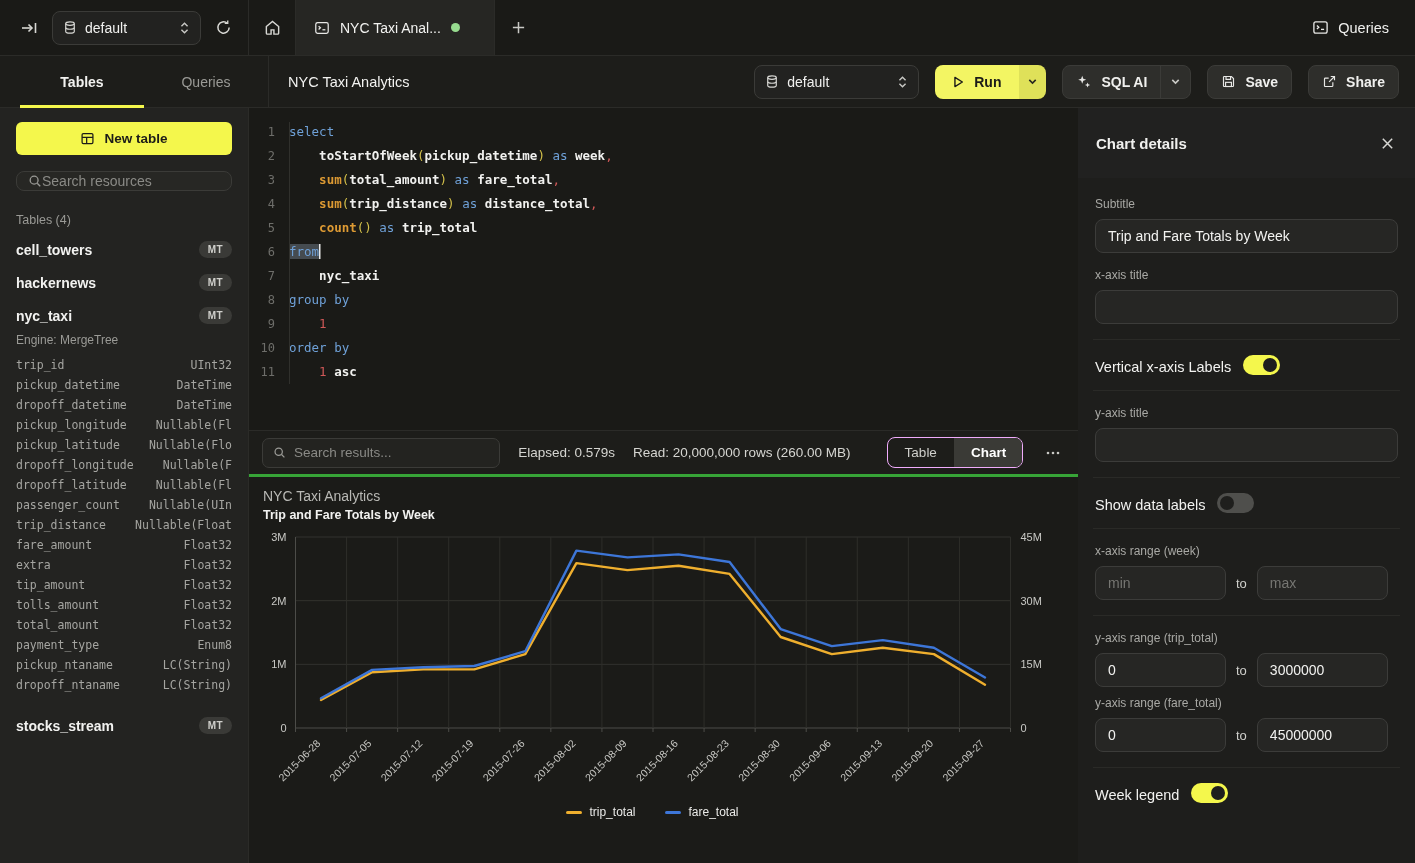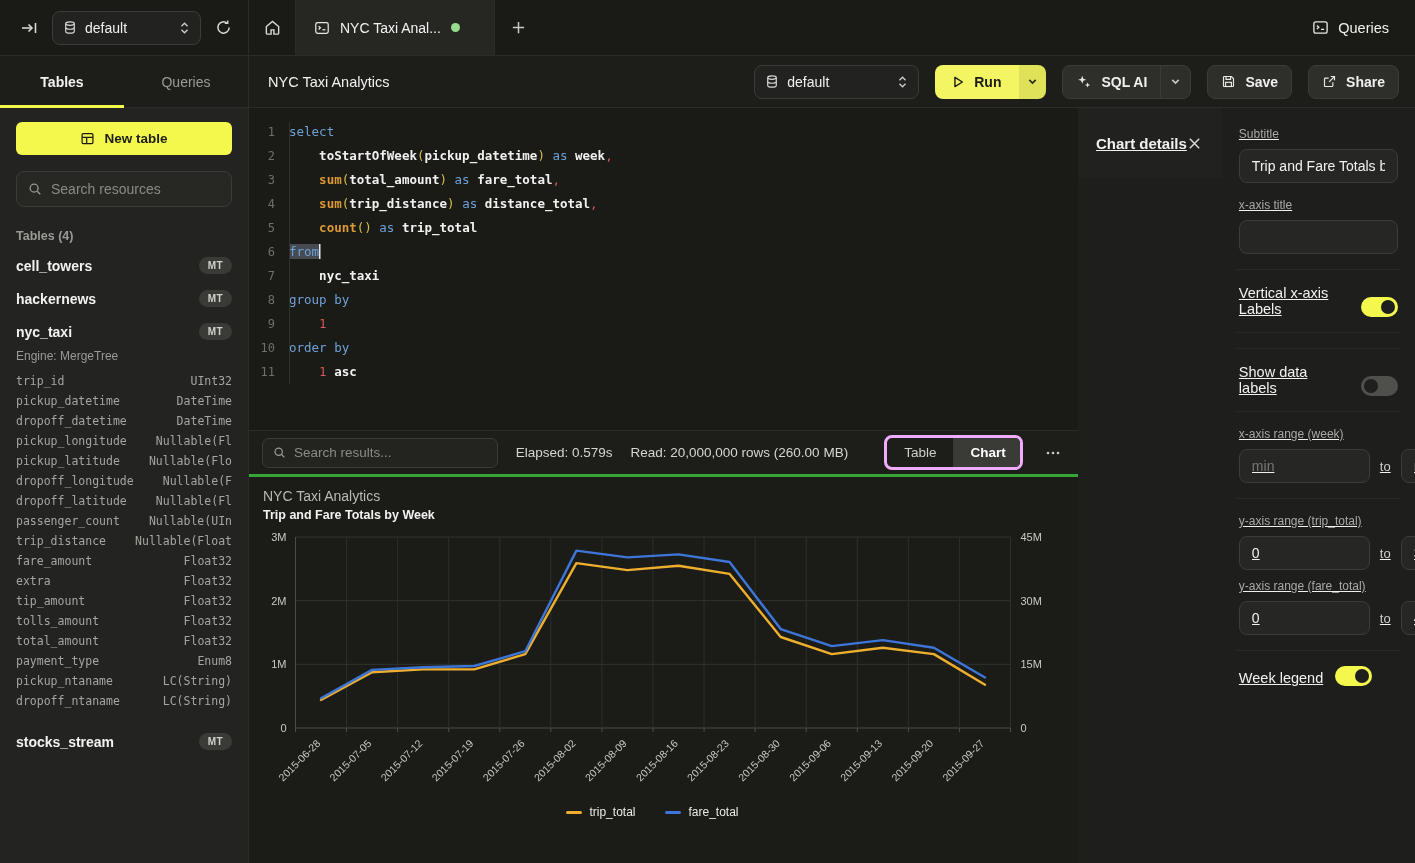--- a/index.html
+++ b/index.html
@@ -23,7 +23,7 @@
   .queries-link { display:flex; align-items:center; gap:9px; color:#f0f0ee; font-size:14.5px; cursor:pointer; }
 
   
-  .row2 { height:52px; display:flex; align-items:stretch; background:#1d1d1a; border-bottom:1px solid #2b2b28; }
+  .row2 { height:52px; display:flex; align-items:stretch; background:#1d1d1a; border-bottom:1px solid #2b2b28;padding-left:20px; }
   .sb-tabs { width:249px; display:flex; border-right:1px solid #2b2b28; }
   .sb-tab { flex:1; display:flex; align-items:center; justify-content:center; font-size:14px; color:#9a9a96; position:relative; cursor:pointer; }
   .sb-tab.active { color:#f2f2f0; font-weight:bold; }

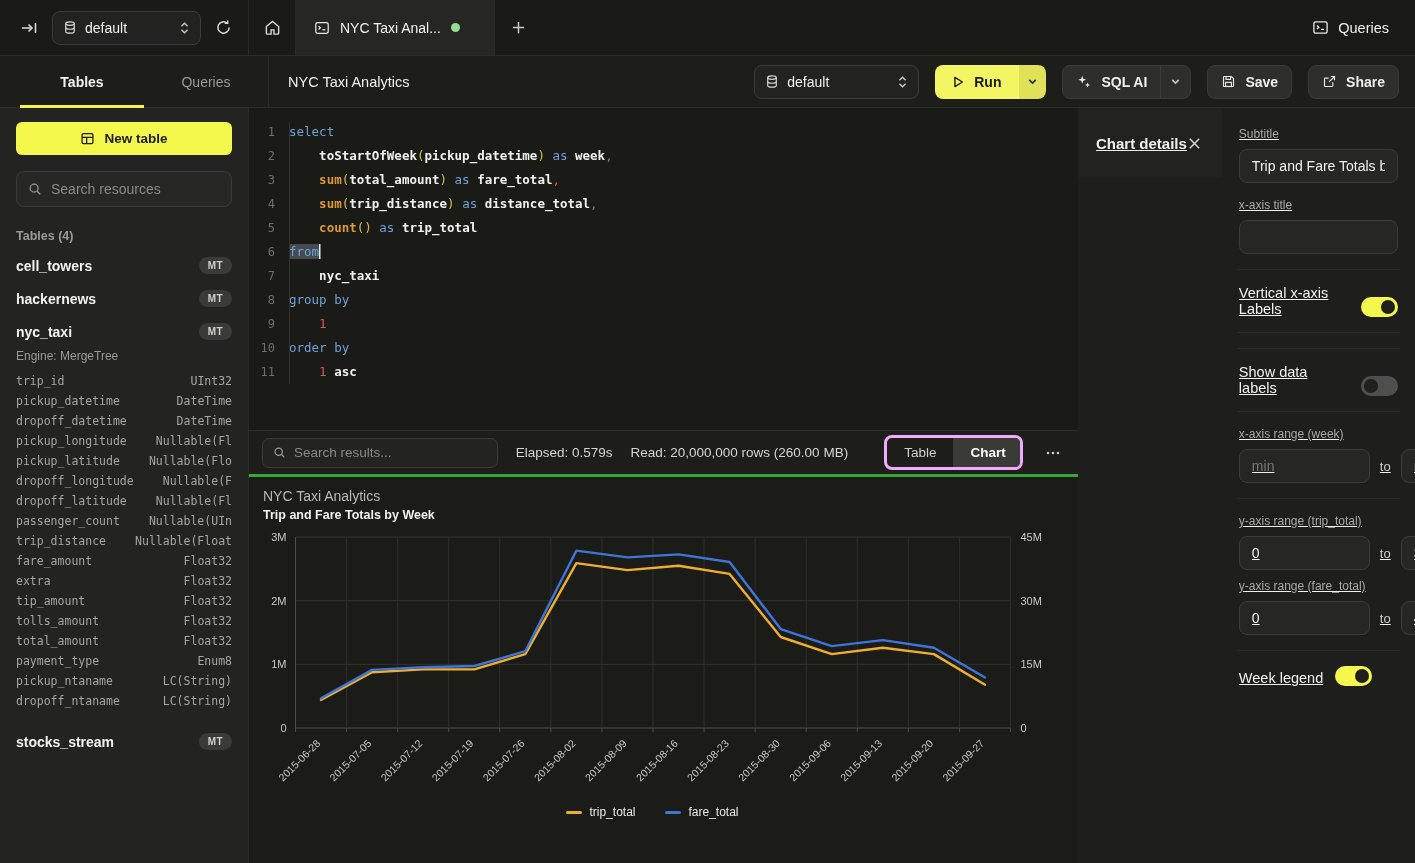--- a/index.html
+++ b/index.html
@@ -98,7 +98,7 @@
   #chart-svg text { font-family:"Liberation Sans", sans-serif; }
 
   
-  .panel { width:337px; background:#1e1e1c; display:flex; flex-direction:row;text-decoration:underline; }
+  .panel { width:337px; background:#1e1e1c; display:flex; flex-direction:column; }
   .panel-header { height:70px; display:flex; align-items:center; justify-content:space-between; padding:0 20px 0 18px; background:#212120; }
   .panel-title { font-size:15px; font-weight:bold; }
   .panel-close { color:#d8d8d4; cursor:pointer; display:flex; }

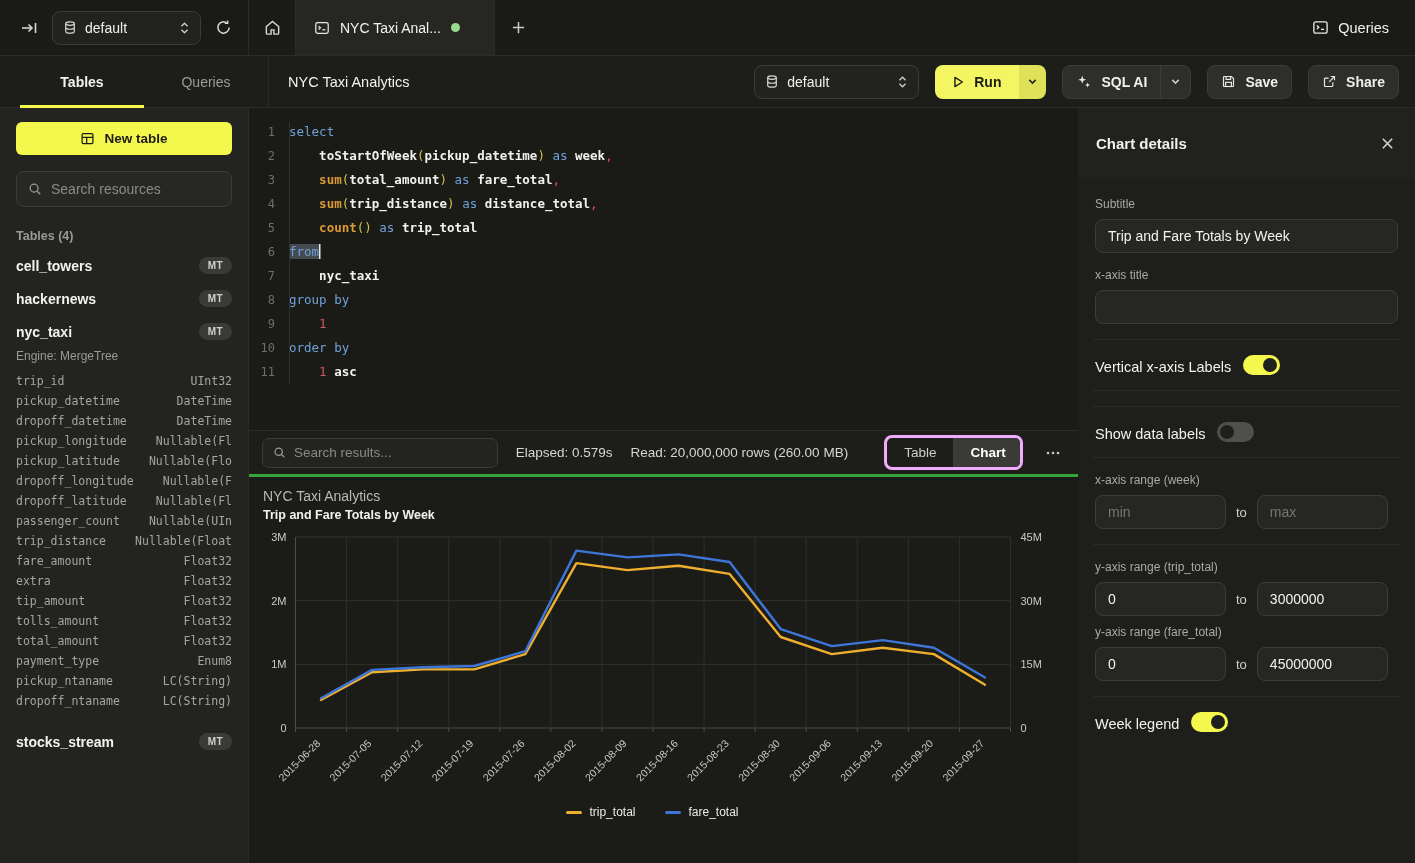--- a/index.html
+++ b/index.html
@@ -47,8 +47,8 @@
   .sidebar { width:249px; background:#232321; border-right:1px solid #2b2b28; padding:14px 16px 0 16px; overflow:hidden; }
   .new-table-btn { width:100%; height:33px; background:#f4f74c; color:#1c1c18; border:none; border-radius:6px;
     font-weight:bold; font-size:13.5px; display:flex; align-items:center; justify-content:center; gap:9px; cursor:pointer; font-family:inherit; }
-  .search-box { margin-top:16px; height:36px; border:1px solid #3b3b38; border-radius:8px; background:#272724;
-    display:flex; align-items:center; gap:9px; padding:0 11px; color:#8a8a86; }
+  .search-box { margin-top:16px; height:20px; border:1px solid #3b3b38; border-radius:8px; background:#272724;
+    display:flex; align-items:center; gap:0; padding:0 11px; color:#8a8a86; }
   .search-box input { background:none; border:none; outline:none; color:#e8e8e6; font-size:14px; width:100%; font-family:inherit; }
   .search-box input::placeholder { color:#8a8a86; }
   .section-label { margin-top:22px; font-size:12.5px; color:#9a9a96;font-weight:bold; }

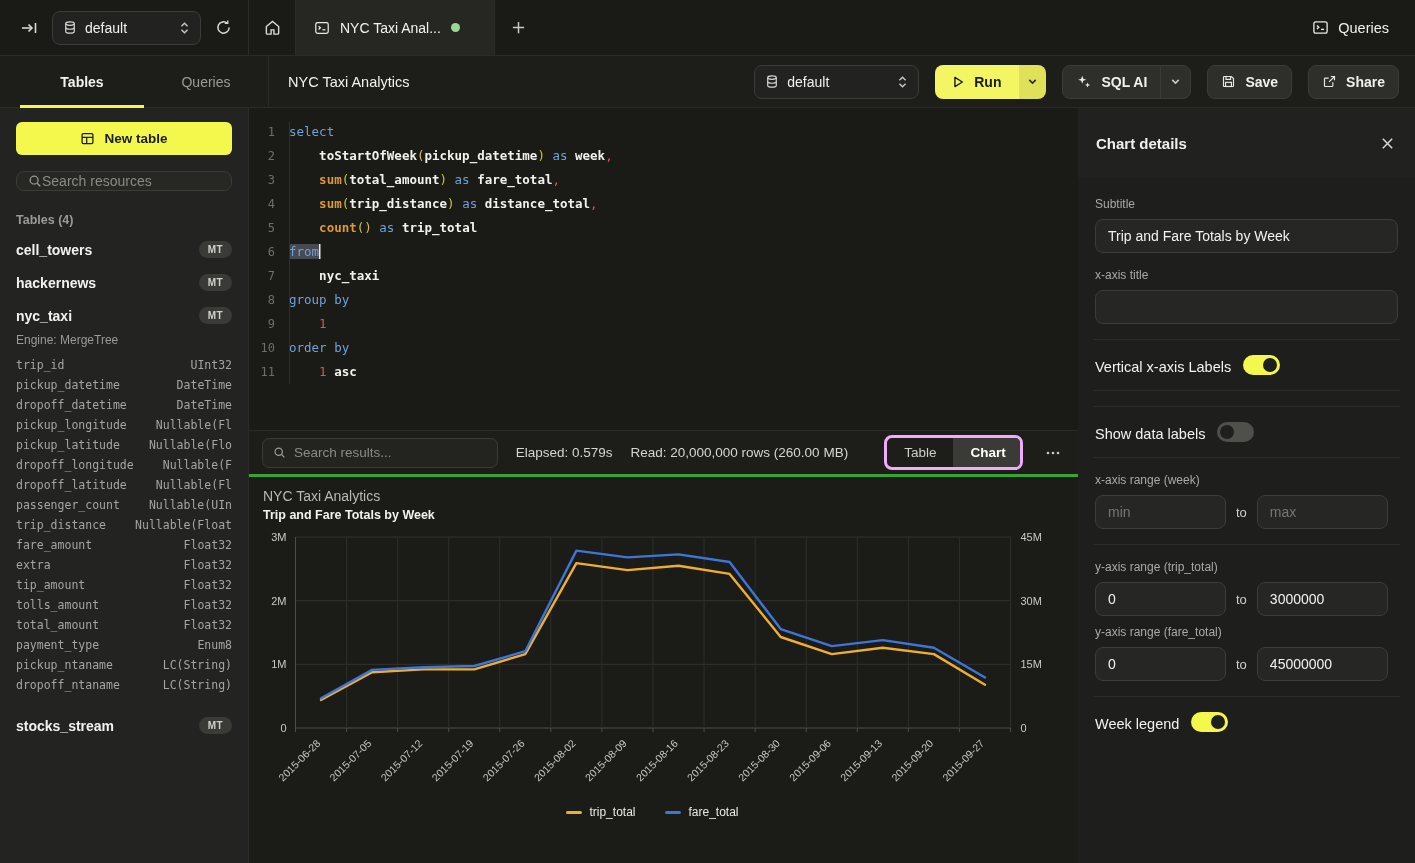--- a/index.html
+++ b/index.html
@@ -51,7 +51,7 @@
     display:flex; align-items:center; gap:0; padding:0 11px; color:#8a8a86; }
   .search-box input { background:none; border:none; outline:none; color:#e8e8e6; font-size:14px; width:100%; font-family:inherit; }
   .search-box input::placeholder { color:#8a8a86; }
-  .section-label { margin-top:22px; font-size:12.5px; color:#9a9a96;font-weight:bold; }
+  .section-label { margin-top:22px; font-size:12.5px; color:#9a9a96; }
   .tbl-row { display:flex; align-items:center; justify-content:space-between; height:33px; cursor:pointer; }
   .tbl-name { font-size:14px; color:#f2f2f0; font-weight:600; }
   .badge { background:#3a3a37; color:#d0d0cc; font-size:10px; font-weight:bold; padding:3px 9px; border-radius:9px; letter-spacing:.4px; }

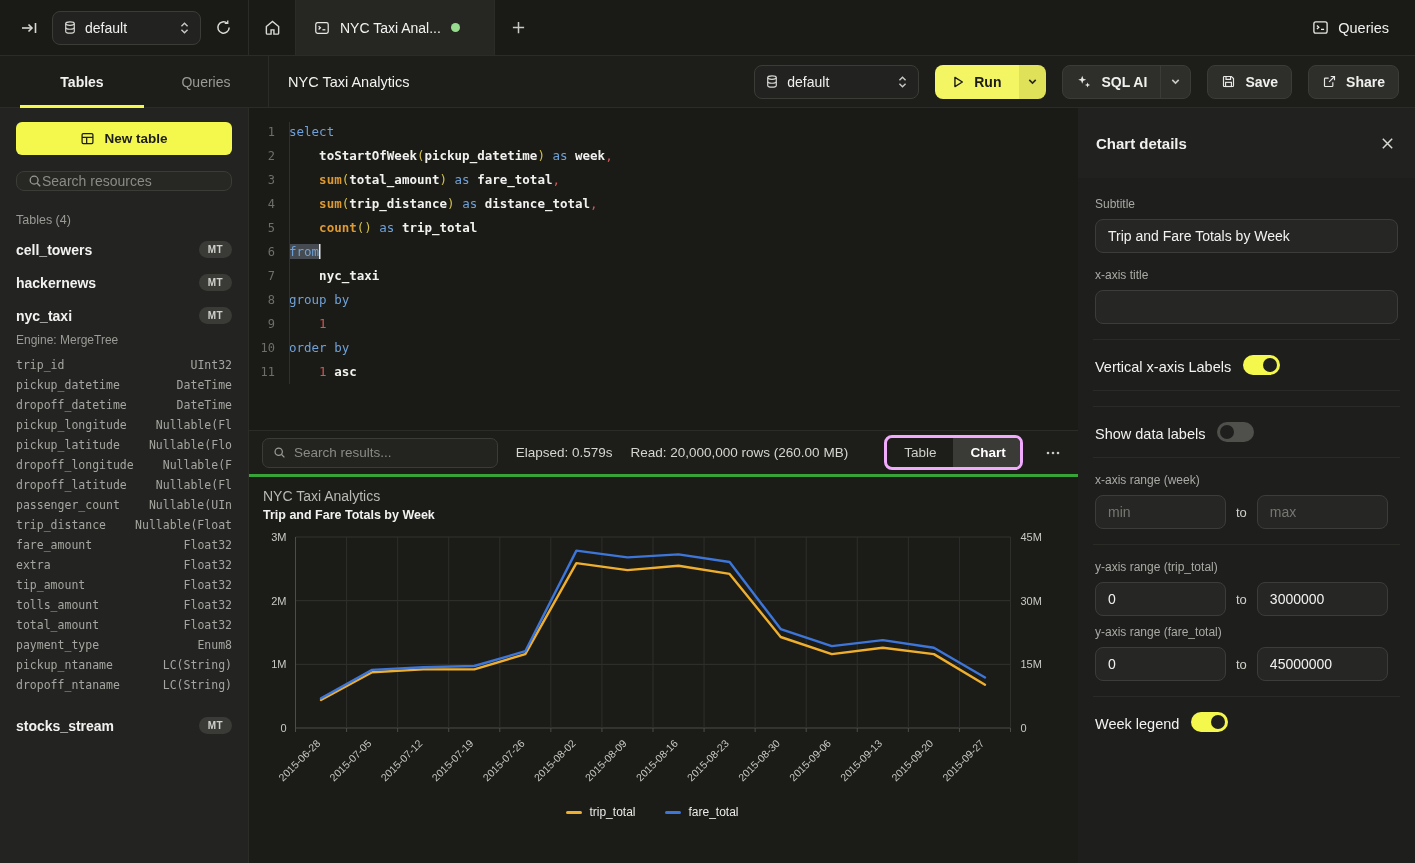--- a/index.html
+++ b/index.html
@@ -537,6 +537,10 @@
 
         <div class="divider"></div>
 
+        <div class="group">
+          <div class="field-label">y-axis title</div>
+          <input class="text-input" style="">
+        </div>
 
         <div class="divider"></div>
 

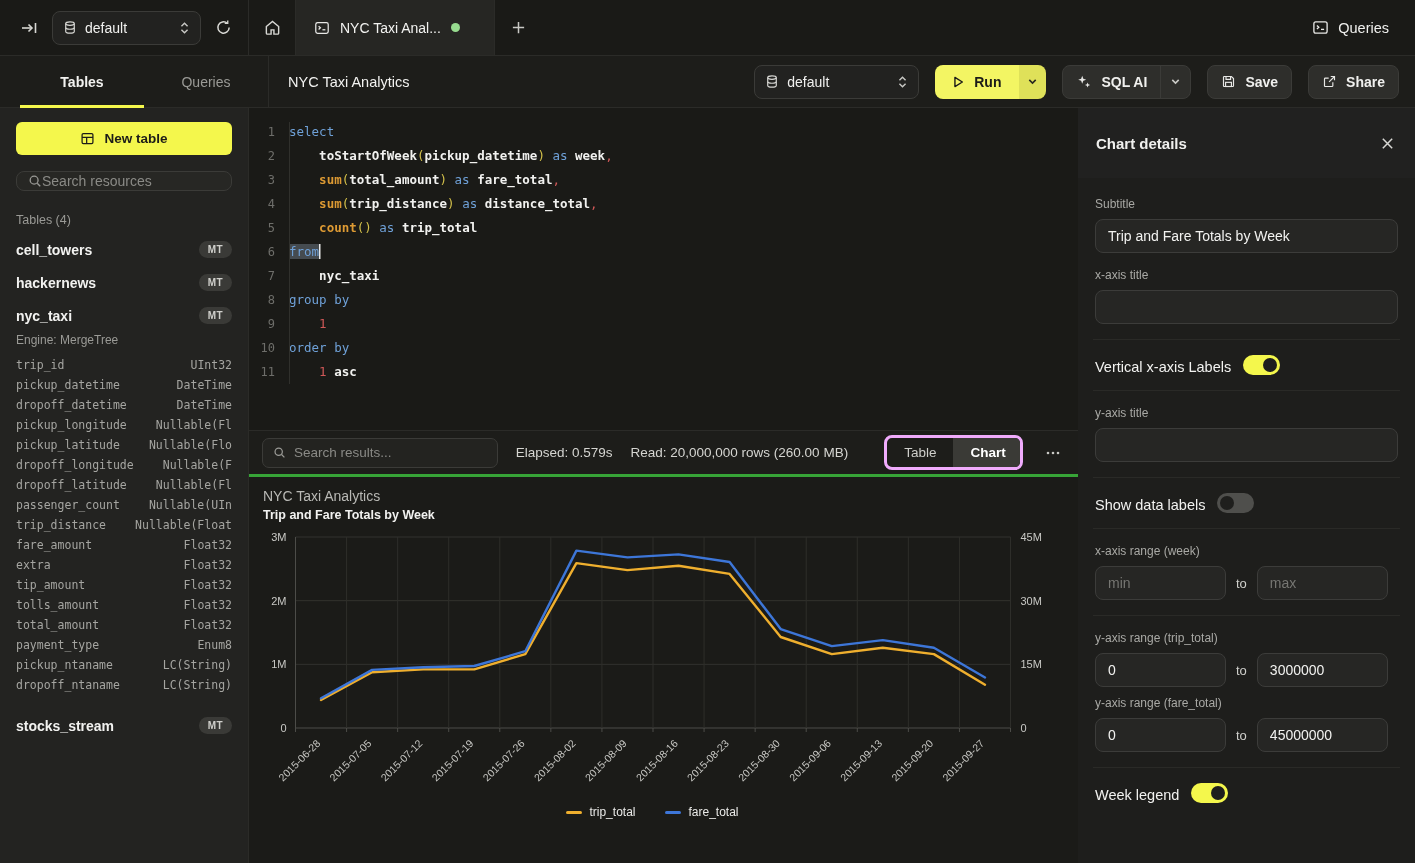--- a/index.html
+++ b/index.html
@@ -81,7 +81,7 @@
   .results-search input::placeholder { color:#8a8a86; }
   .stat { font-size:13.5px; color:#d5d5d1; white-space:nowrap; }
   .spacer { flex:1; }
-  .seg { display:flex; border:3px solid #f0abfc; border-radius:8px; overflow:hidden; }
+  .seg { display:flex; border:1px solid #f0abfc; border-radius:8px; overflow:hidden; }
   .seg-item { padding:7px 17px; font-size:13.5px; color:#cfcfcb; cursor:pointer; background:transparent; }
   .seg-item.active { background:#3a3a36; color:#ffffff; font-weight:bold; }
   .more-dots { color:#c9c9c5; padding:0 4px; letter-spacing:1px; cursor:pointer; }

